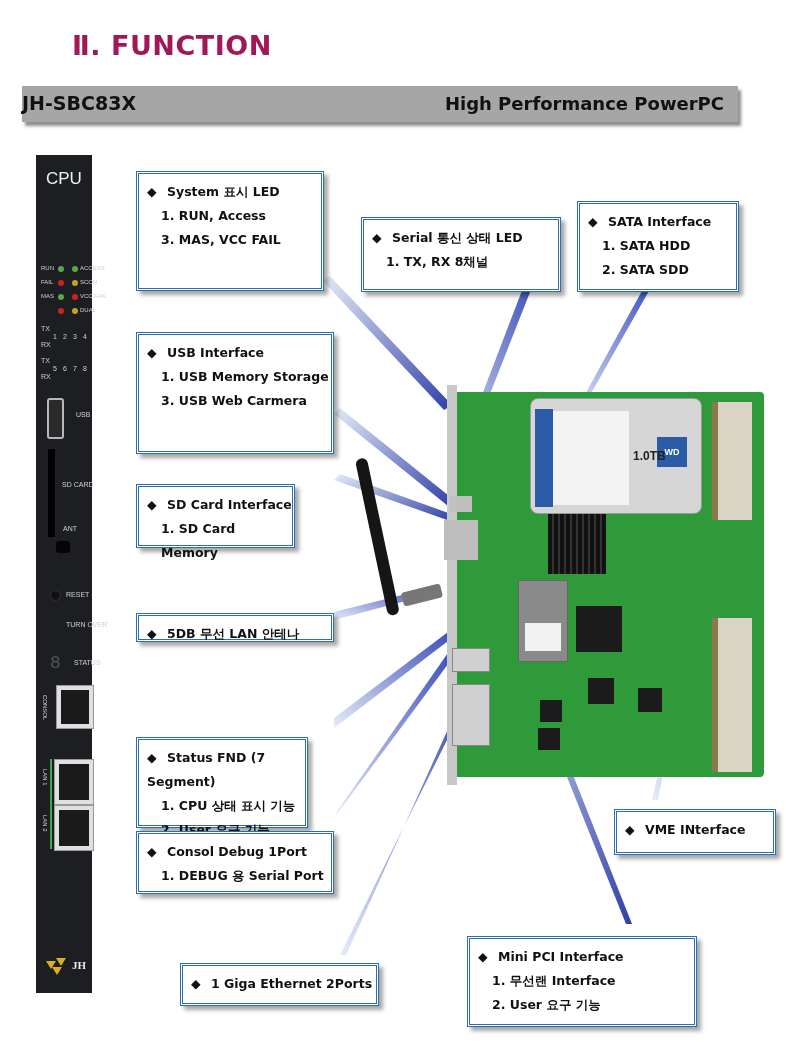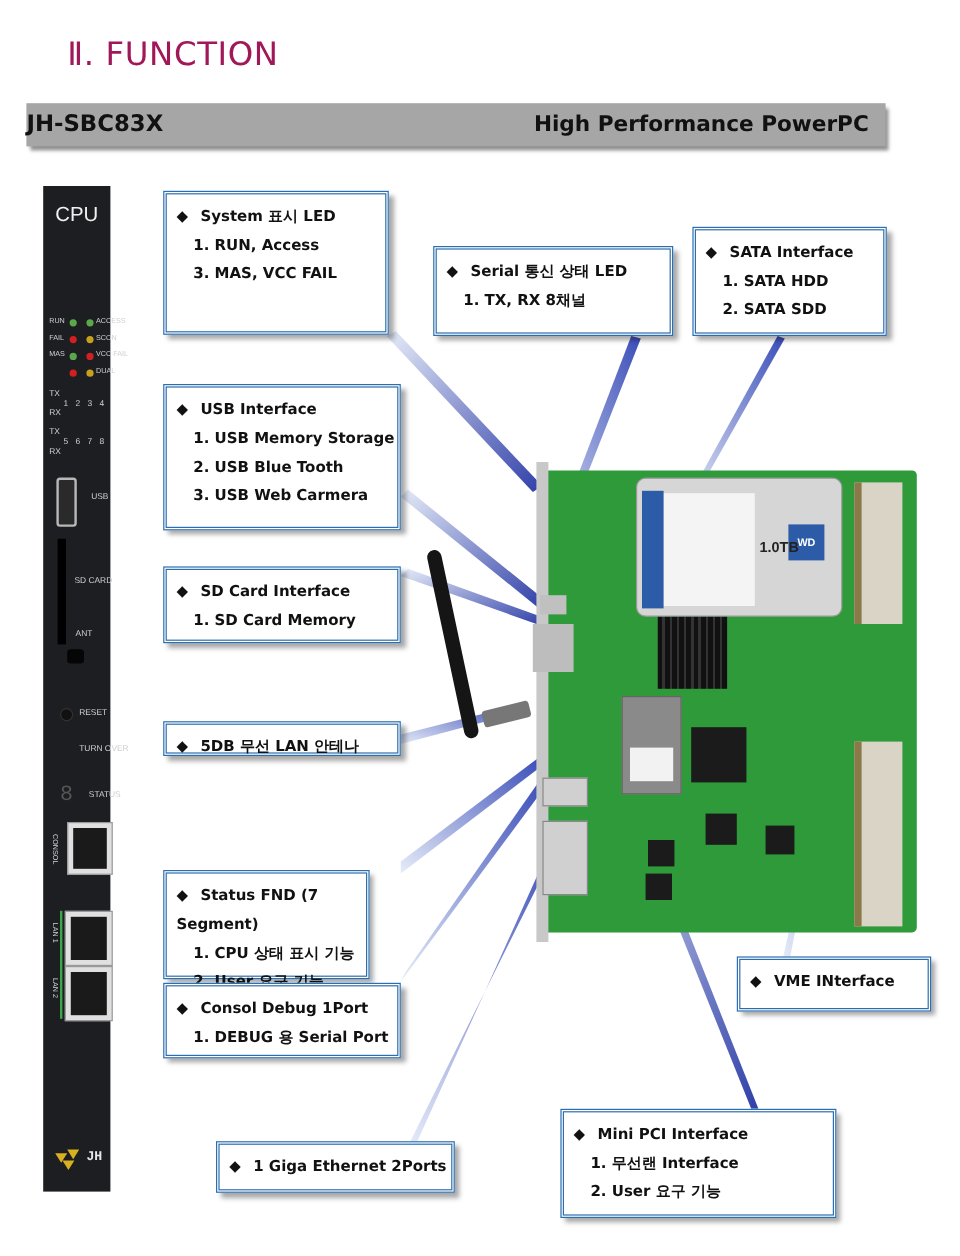--- a/index.html
+++ b/index.html
@@ -4,7 +4,7 @@
 <style>
   html, body { margin: 0; padding: 0; background: #ffffff; }
   body { width: 800px; height: 1047px; position: relative; overflow: hidden; font-family: "DejaVu Sans", sans-serif; }
-  .title { position: absolute; left: 56px; top: 30px; font-size: 27px; font-weight: normal; color: #a01858; letter-spacing: 0.5px; }
+  .title { position: absolute; left: 72px; top: 30px; font-size: 27px; font-weight: bold; color: #a01858; letter-spacing: 0.5px; }
   .banner { position: absolute; left: 22px; top: 86px; width: 716px; height: 36px; background: #a6a6a6; box-shadow: 3px 4px 3px rgba(0,0,0,0.45); }
   .banner .model { position: absolute; left: 0; top: 6px; font-size: 19px; font-weight: bold; color: #111; }
   .banner .subtitle { position: absolute; right: 14px; top: 7px; font-size: 18px; font-weight: bold; color: #111; }

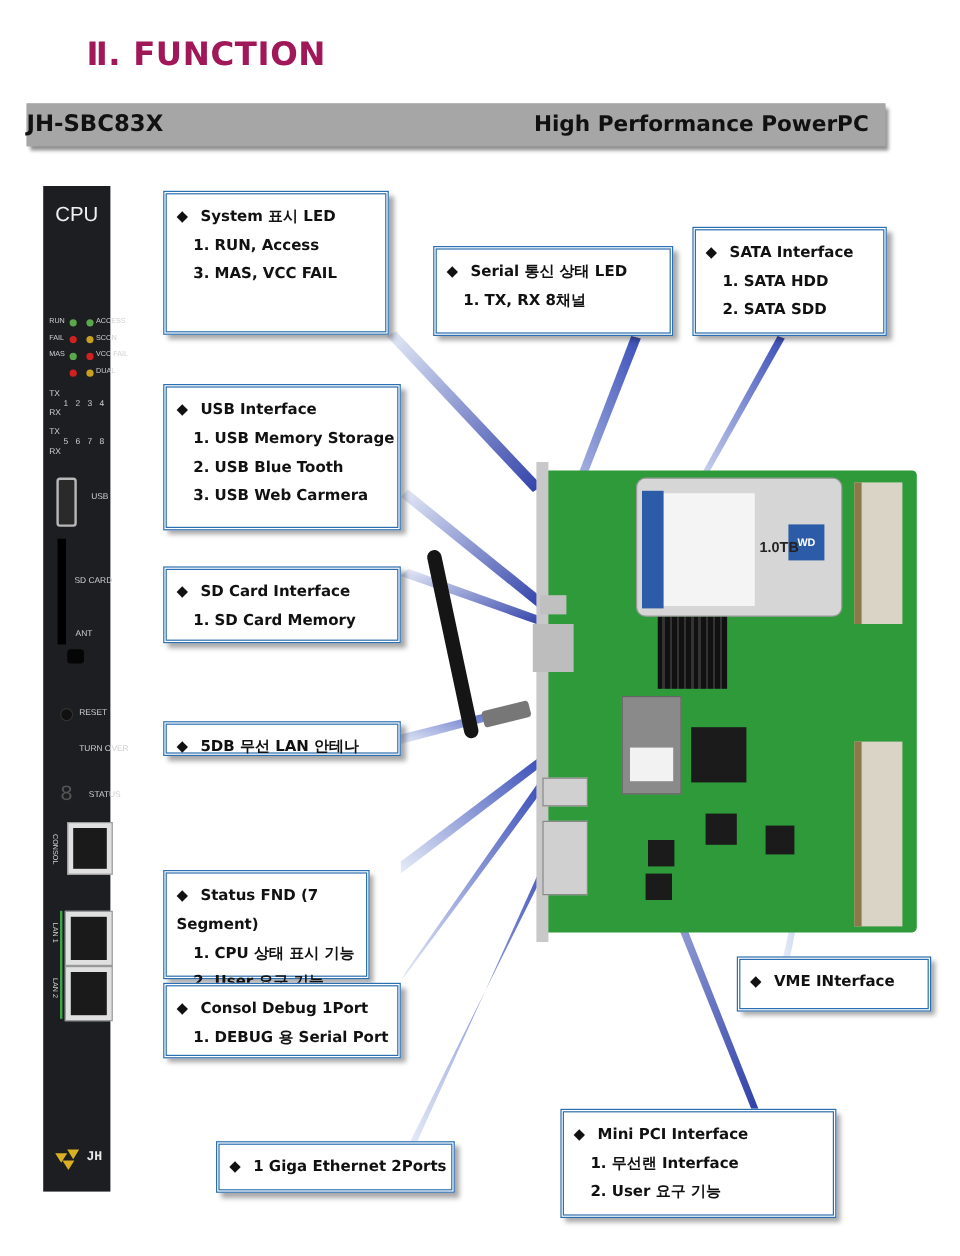--- a/index.html
+++ b/index.html
@@ -48,7 +48,7 @@
   .antbase { position: absolute; left: 402px; top: 588px; width: 40px; height: 14px; background: #777; border-radius: 3px; transform: rotate(-14deg); }
 
   
-  .callout { position: absolute; background: #fff; border: 3px double #2c6fb0; box-shadow: 4px 4px 4px rgba(0,0,0,0.35); font-size: 12.5px; font-weight: bold; color: #111; line-height: 24px; box-sizing: border-box; padding: 6px 0 0 8px; }
+  .callout { position: absolute; background: #fff; border: 3px double #2c6fb0; box-shadow: 4px 4px 4px rgba(0,0,0,0.35); font-size: 12.5px; font-weight: bold; color: #111; line-height: 24px; box-sizing: border-box; padding: 6px 0 0 8px; margin-top: 12px; }
   .callout .head .dia { display: inline-block; width: 14px; margin-right: 6px; }
   .callout .item { padding-left: 14px; }
   svg.lines { position: absolute; left: 0; top: 0; }

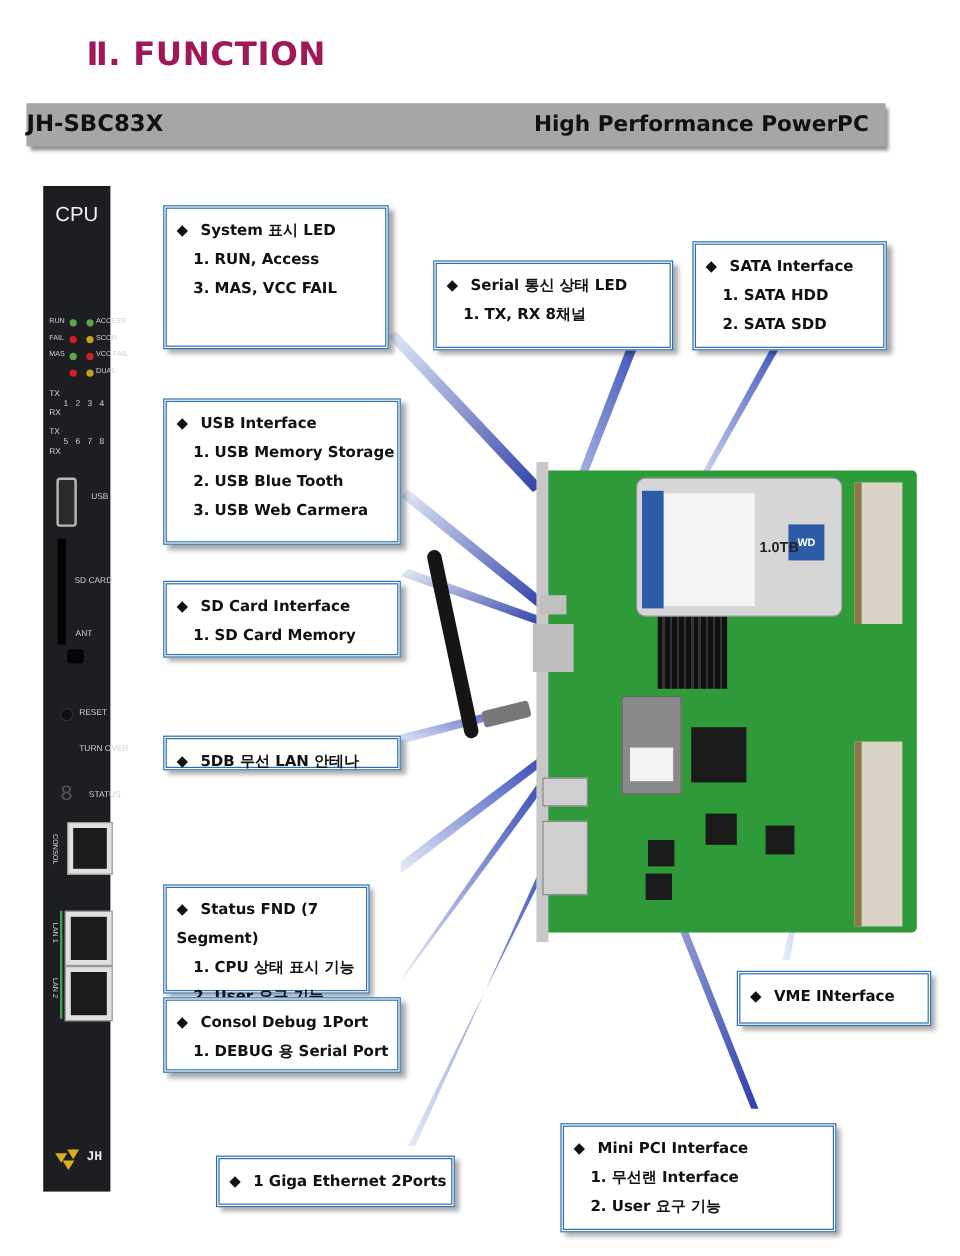--- a/index.html
+++ b/index.html
@@ -208,7 +208,6 @@
 <div class="callout" style="left:136px;top:320px;width:198px;height:122px">
   <div class="head"><span class="dia">◆</span><span>USB Interface</span></div>
   <div class="item">1. USB Memory Storage</div>
-  <div class="item">2. USB Blue Tooth</div>
   <div class="item">3. USB Web Carmera</div>
 </div>
 

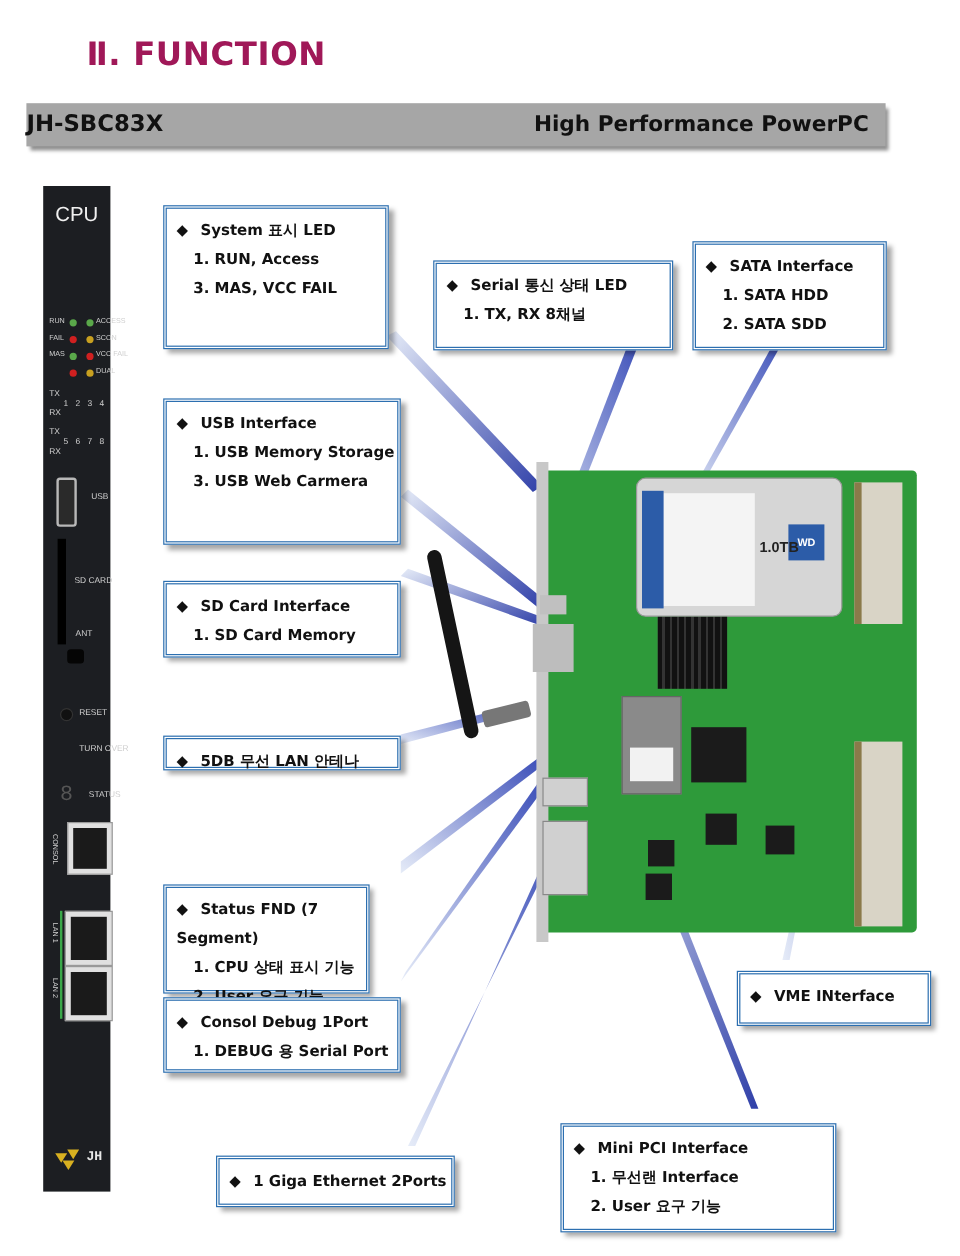--- a/index.html
+++ b/index.html
@@ -211,7 +211,7 @@
   <div class="item">3. USB Web Carmera</div>
 </div>
 
-<div class="callout" style="left:136px;top:472px;width:198px;height:64px">
+<div class="callout" style="left:136px;top:472px;width:159px;height:64px">
   <div class="head"><span class="dia">◆</span><span>SD Card Interface</span></div>
   <div class="item">1. SD Card Memory</div>
 </div>

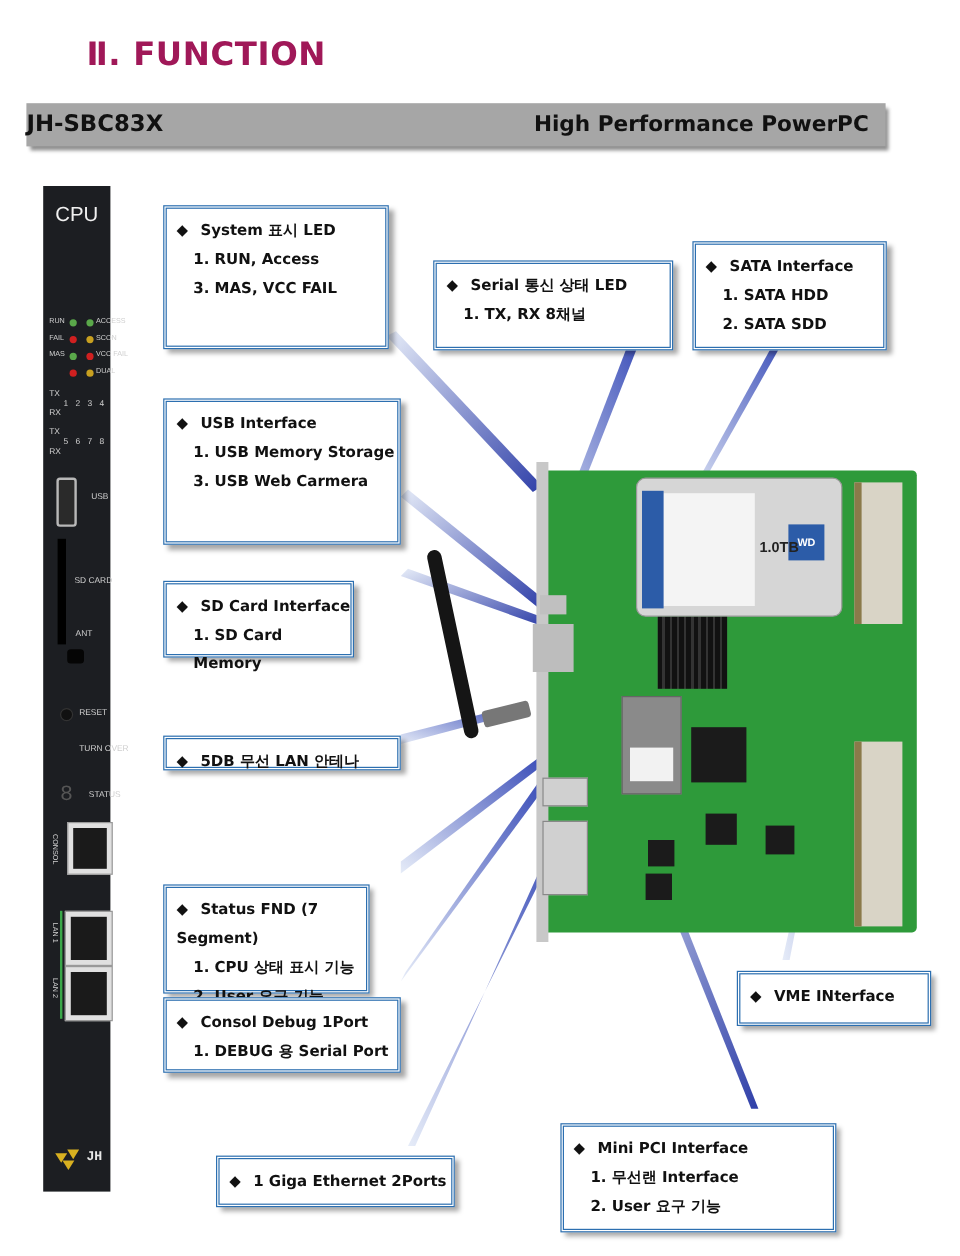--- a/index.html
+++ b/index.html
@@ -24,7 +24,7 @@
   .lan-green { position: absolute; left: 14px; top: 604px; width: 2px; height: 90px; background: #3aa84a; }
   .logo { position: absolute; left: 10px; top: 806px; }
   .logo .tri { position: absolute; width: 0; height: 0; border-left: 5px solid transparent; border-right: 5px solid transparent; border-top: 8px solid #d8b020; }
-  .logo .jh { position: absolute; left: 26px; top: -2px; font-size: 11px; font-weight: bold; color: #e8e8e8; font-family: Liberation Mono, monospace; }
+  .logo .jh { position: absolute; left: 26px; top: -2px; font-size: 11px; font-weight: bold; color: #e8e8e8; font-family: Liberation Serif, serif; }
 
   
   .board { position: absolute; left: 452px; top: 392px; width: 312px; height: 385px; background: #2e9a3a; border-radius: 4px; }

